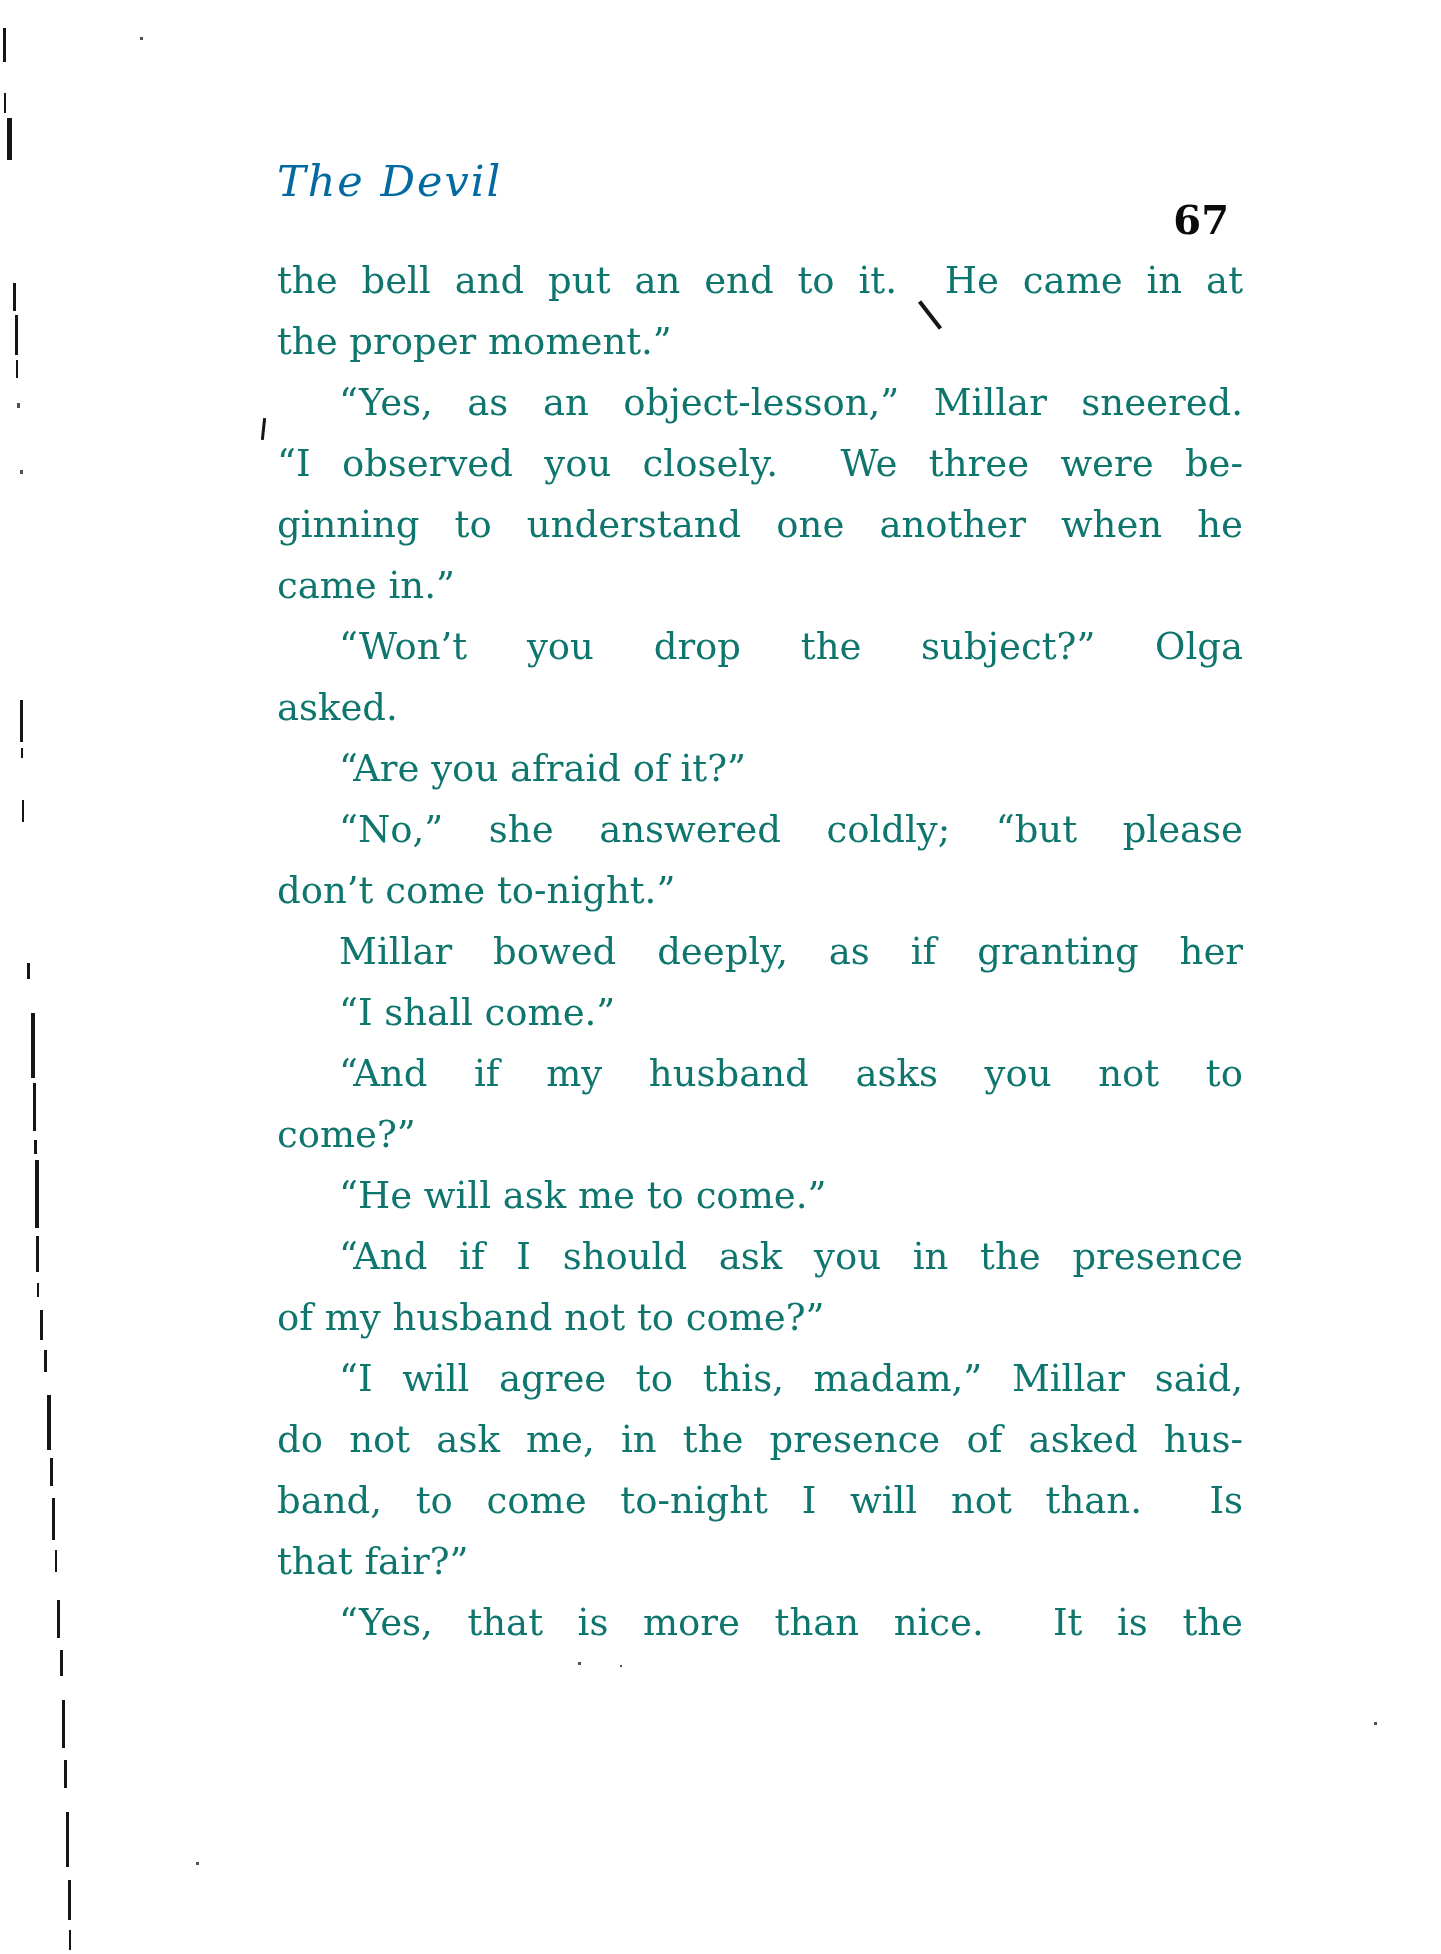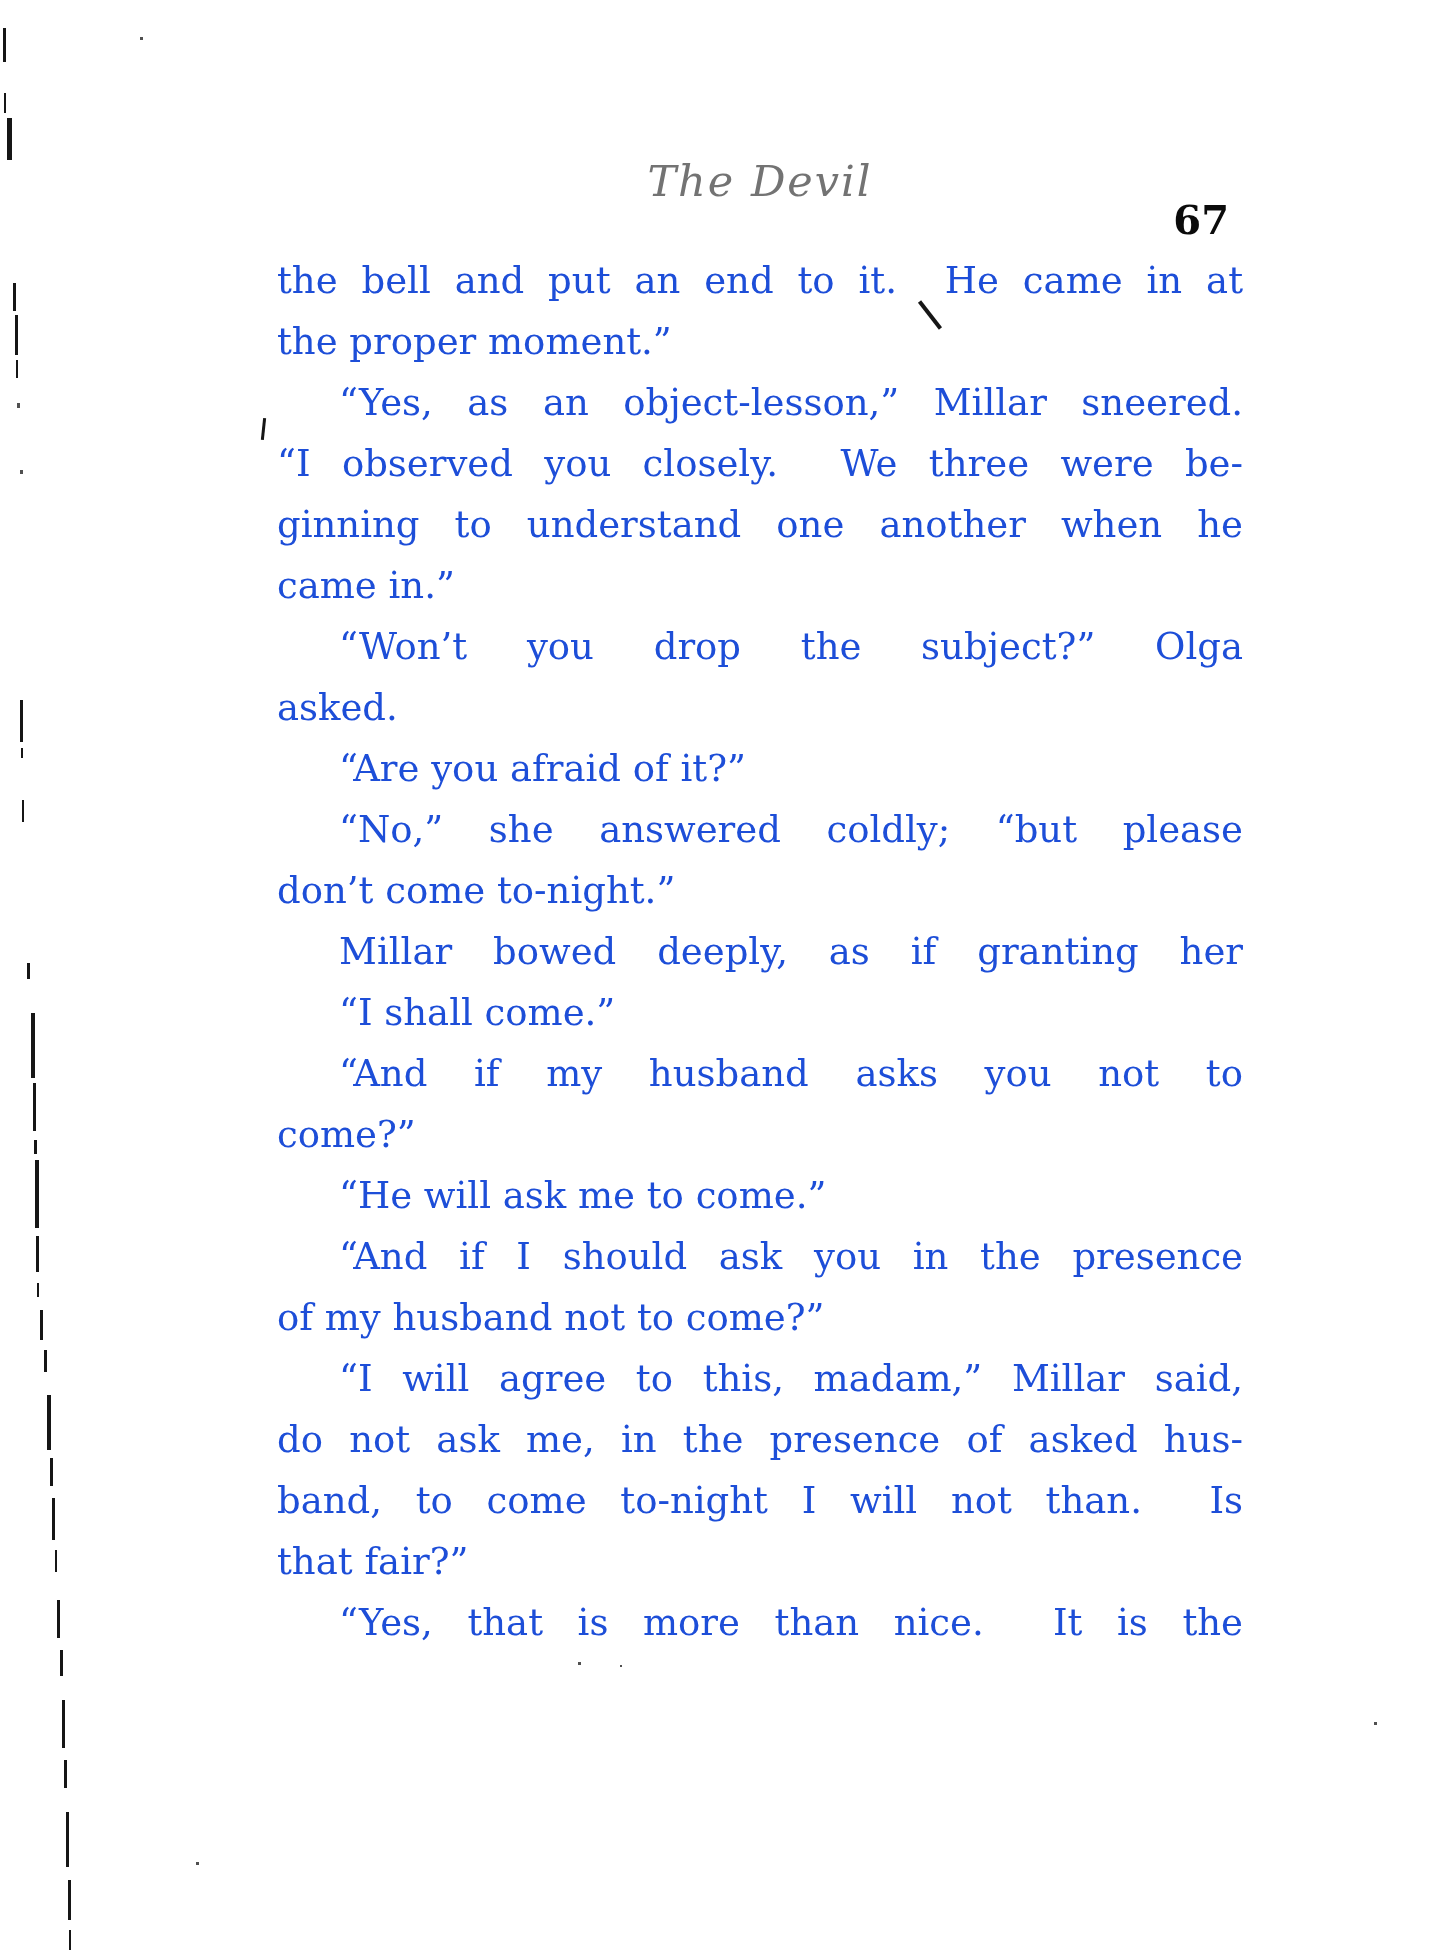--- a/index.html
+++ b/index.html
@@ -19,11 +19,10 @@
   .running-title {
     position: absolute;
     left: 0; right: 0;
-    text-align: center;
     font-style: italic;
     font-size: 43px;
     letter-spacing: 2px;
-    color: #737373;
+    color: #0369a1;
   }
   .page-number {
     position: absolute;

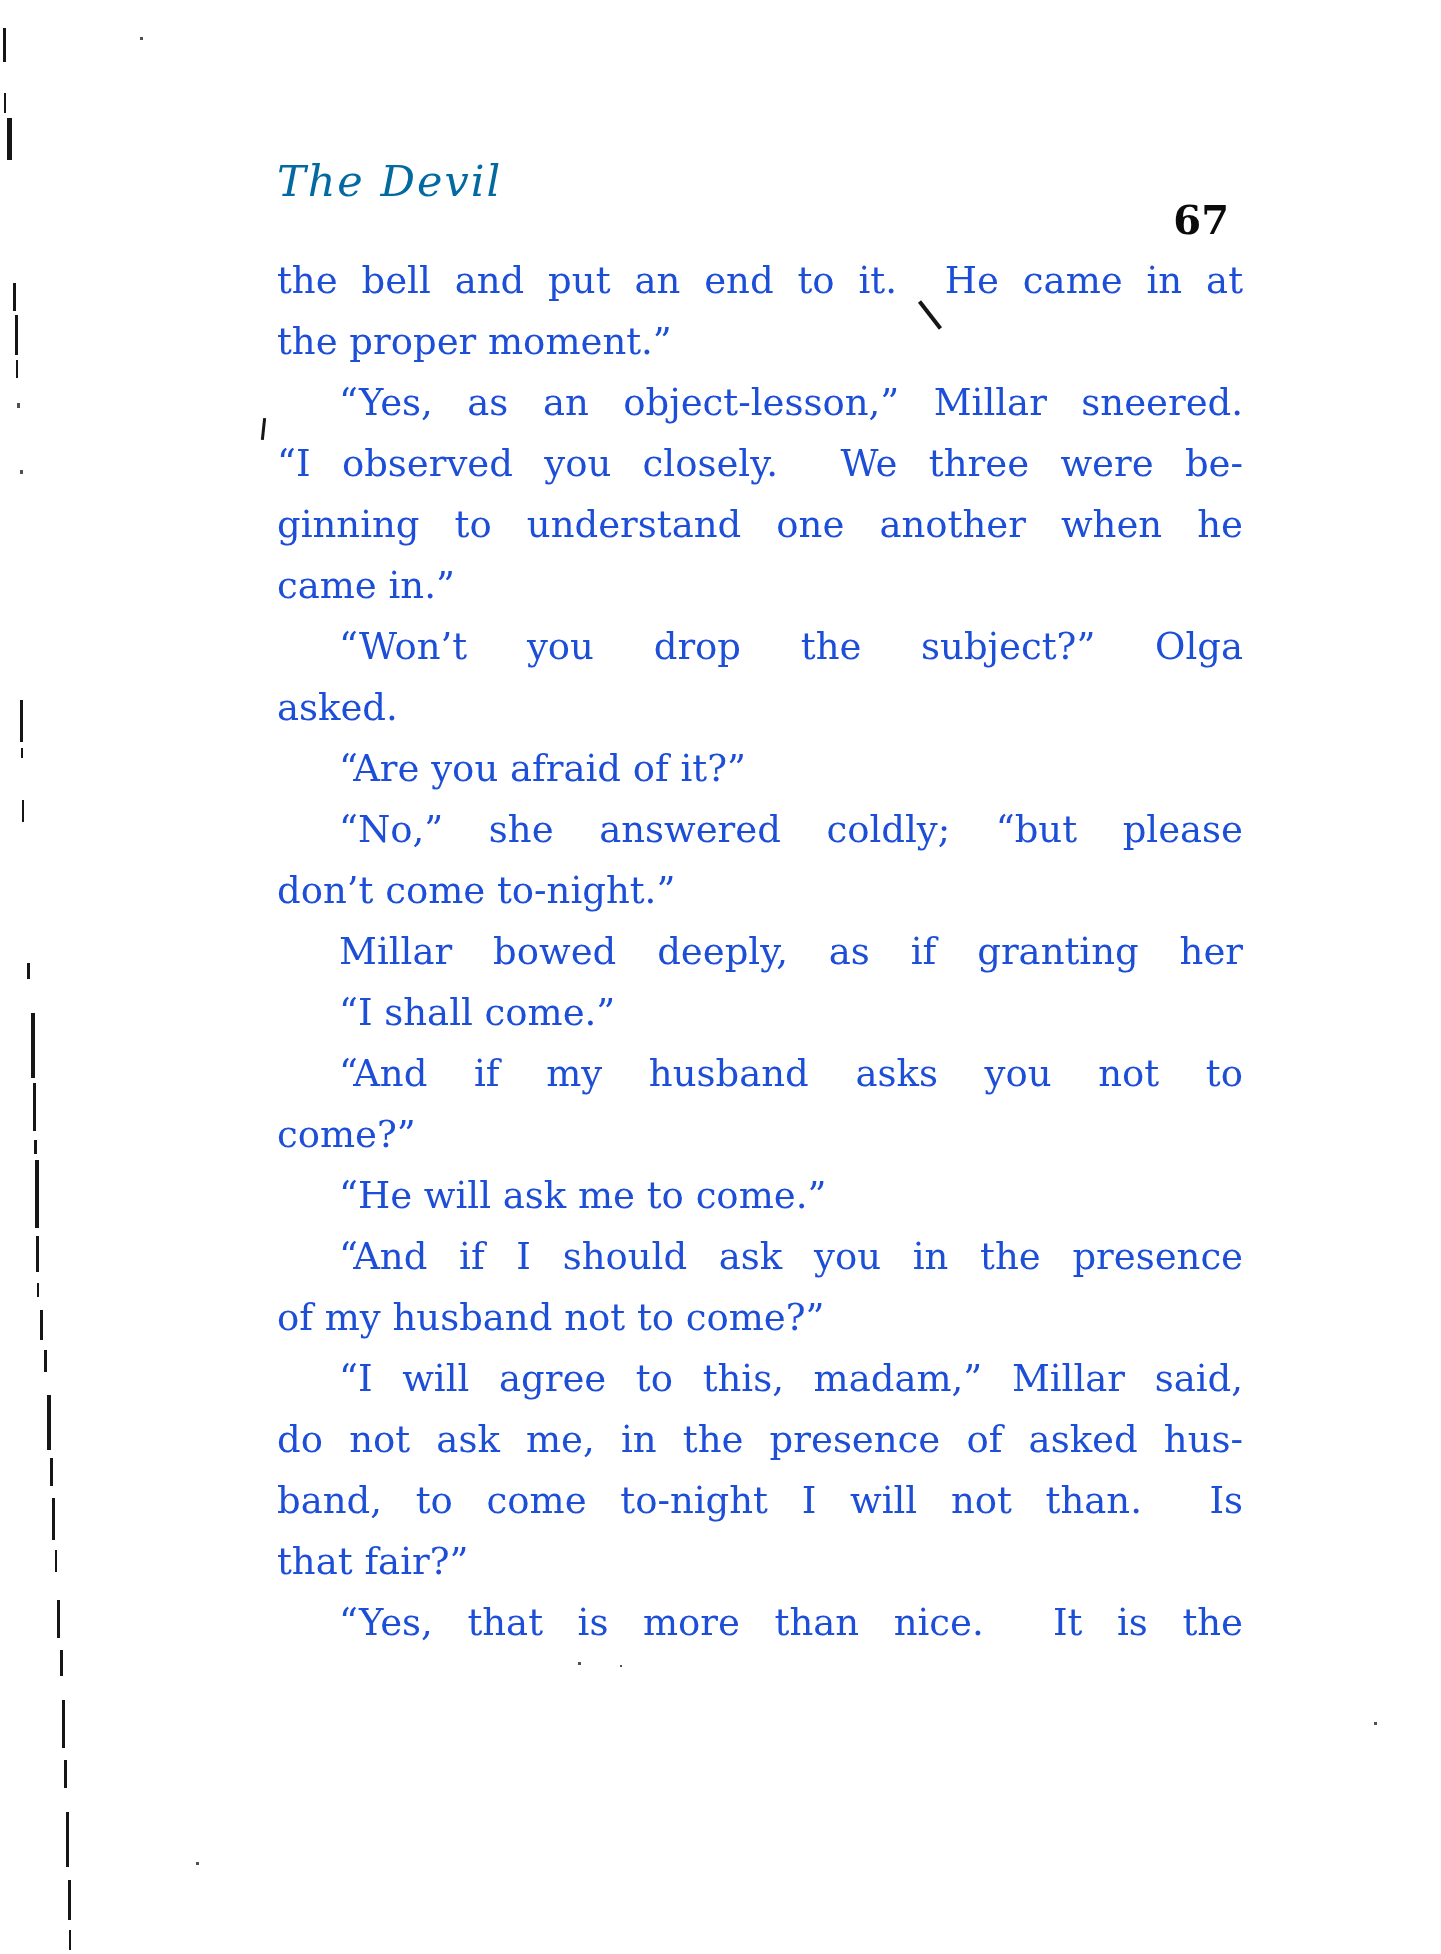--- a/index.html
+++ b/index.html
@@ -45,7 +45,7 @@
     white-space: pre-wrap;
     text-align: justify;
     text-align-last: left;
-    color: #1d4ed8;
+    color: #0f766e;
   }
   .line.j { text-align-last: justify; }
   .line.in { padding-left: 62px; }

